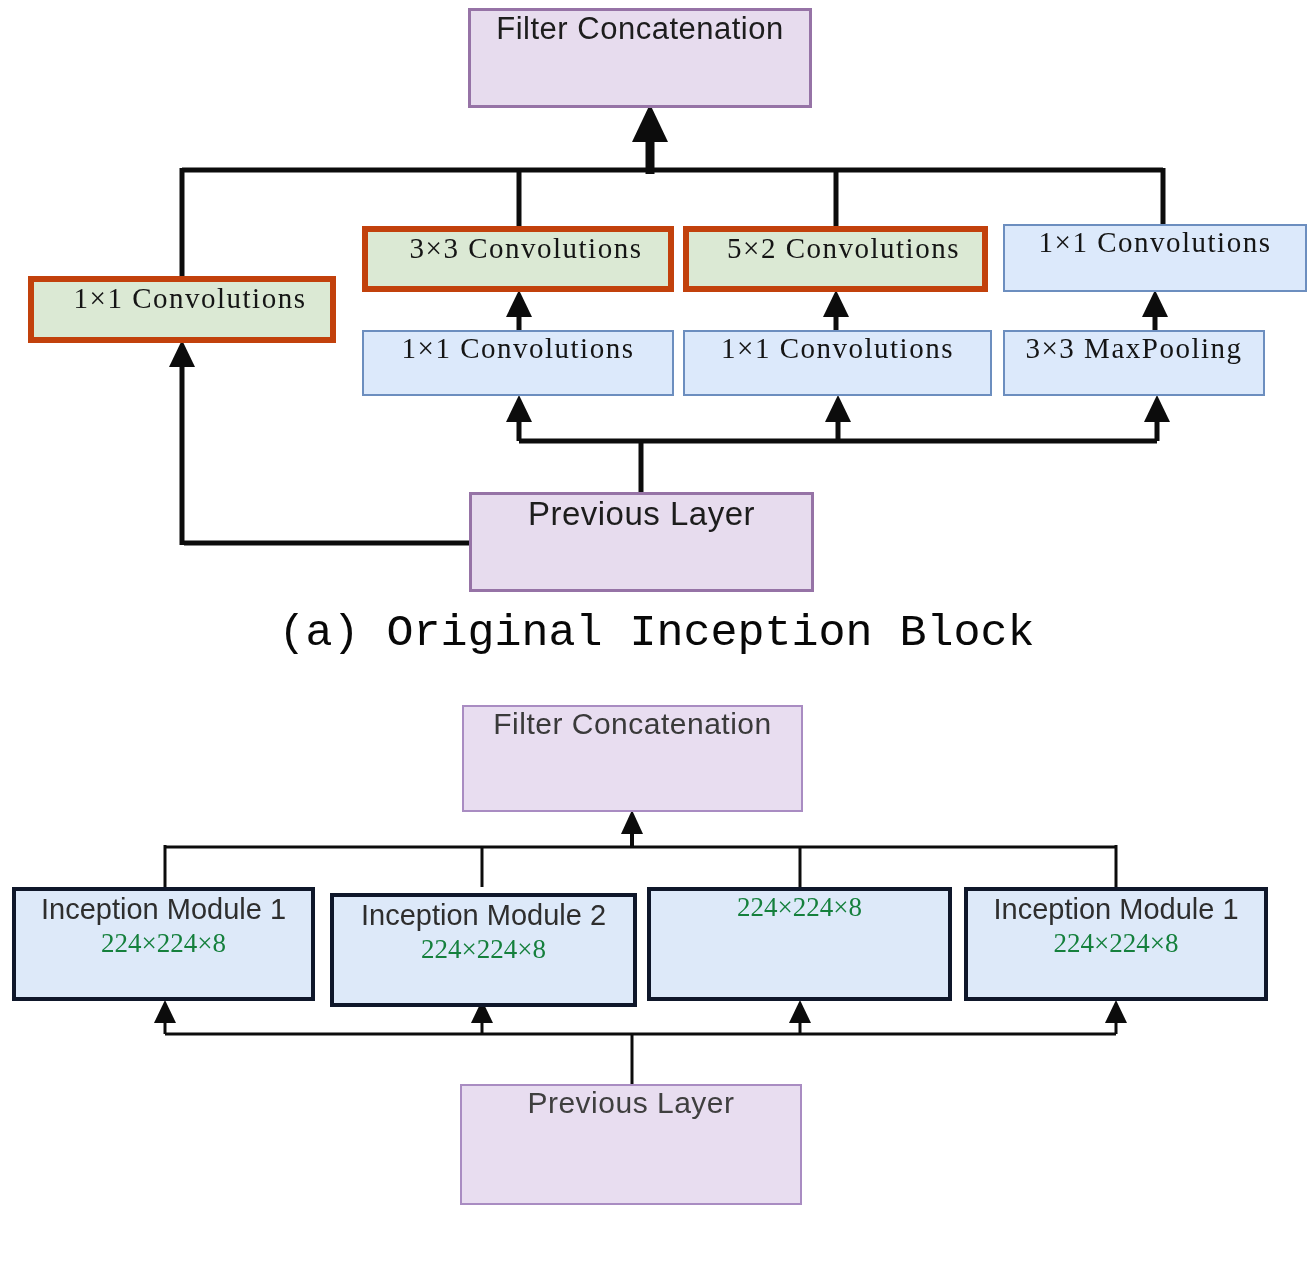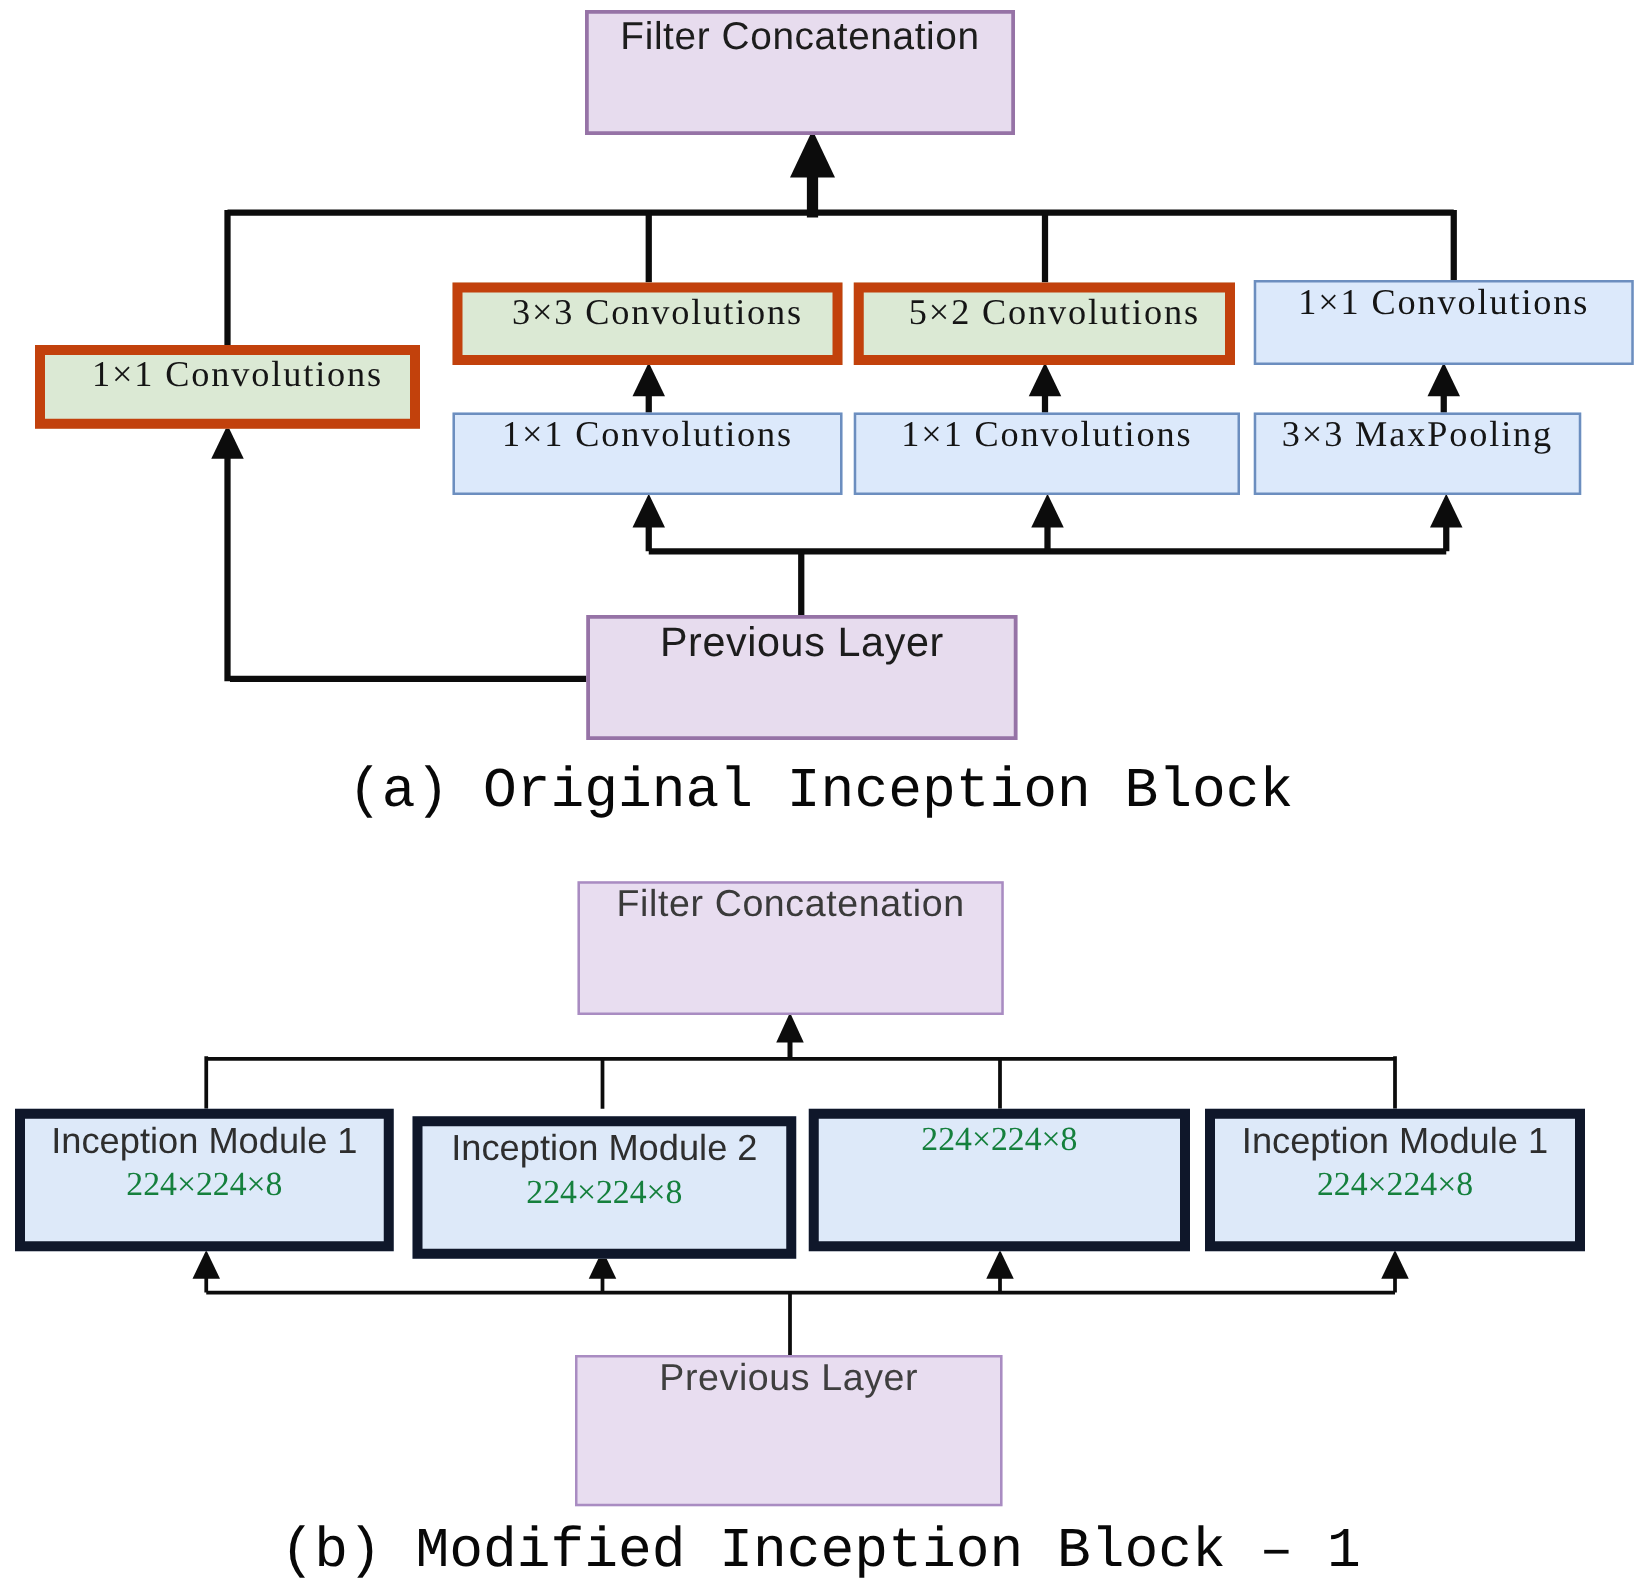--- a/index.html
+++ b/index.html
@@ -21,7 +21,7 @@
   }
   .purple{background:#e7dcee;border:3px solid #9673a6;}
   .purple-thin{background:#e8ddf0;border:2px solid #a98cc2;}
-  .green{background:#dbe9d4;border:8px solid #c2410c;padding-left:16px;}
+  .green{background:#dbe9d4;border:6px solid #c2410c;padding-left:16px;}
   .blue{background:#dce9fb;border:2px solid #6c8ebf;}
   .blue-b{background:#dde9f9;border:8px solid #0f172a;}
   .sans-label{font-family:"Liberation Sans", sans-serif;font-size:31px;color:#1d1d1d;letter-spacing:0.5px;}

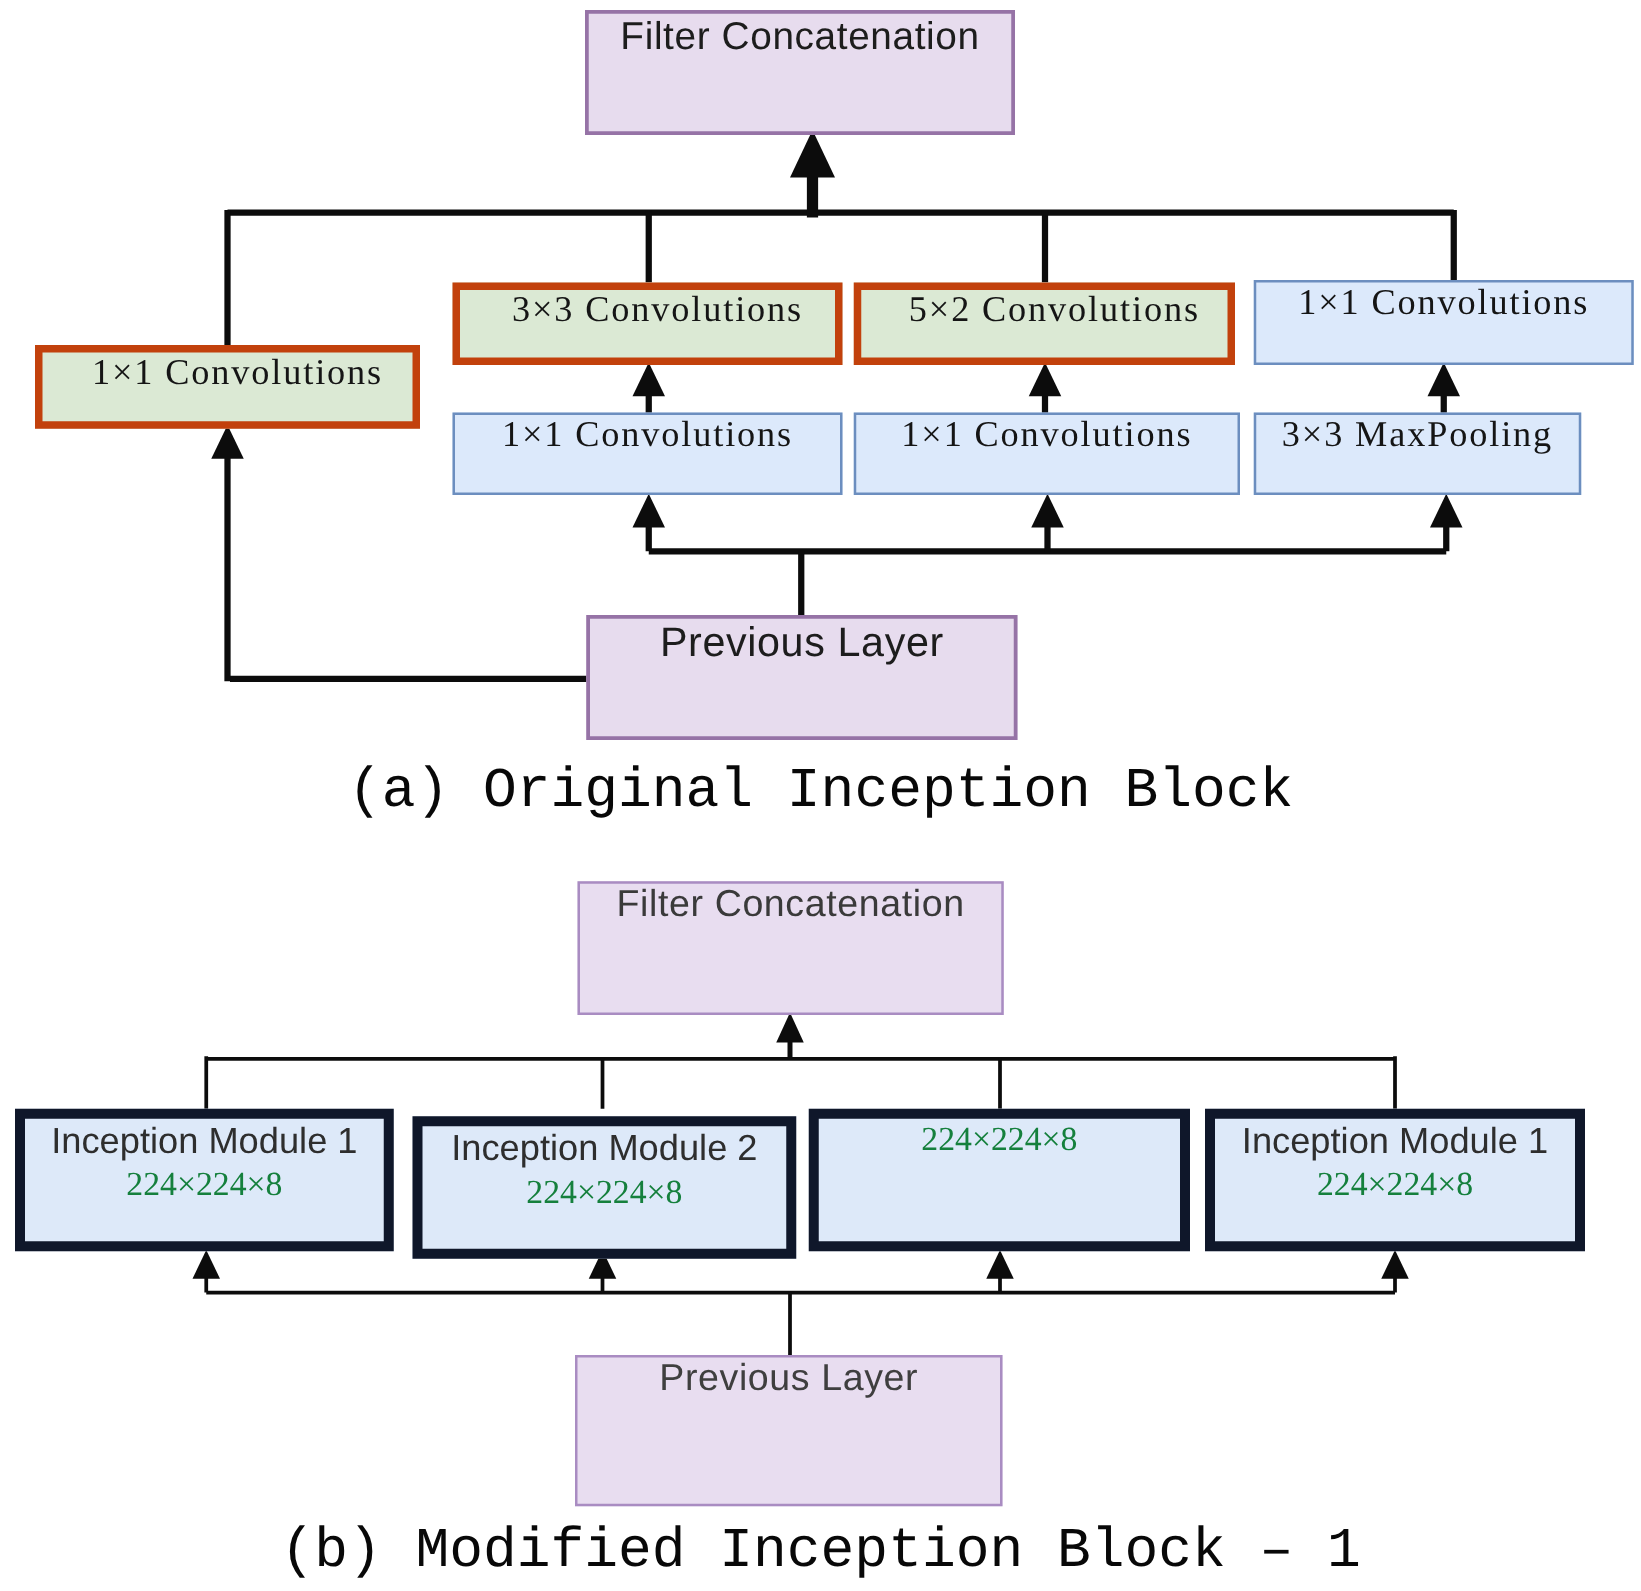--- a/index.html
+++ b/index.html
@@ -23,7 +23,7 @@
   .purple-thin{background:#e8ddf0;border:2px solid #a98cc2;}
   .green{background:#dbe9d4;border:6px solid #c2410c;padding-left:16px;}
   .blue{background:#dce9fb;border:2px solid #6c8ebf;}
-  .blue-b{background:#dde9f9;border:8px solid #0f172a;}
+  .blue-b{background:#dde9f9;border:4px solid #0f172a;}
   .sans-label{font-family:"Liberation Sans", sans-serif;font-size:31px;color:#1d1d1d;letter-spacing:0.5px;}
   .sans-label-b{font-family:"Liberation Sans", sans-serif;font-size:30px;color:#3a3a3a;letter-spacing:0.5px;}
   .serif-label{font-family:"Liberation Serif", serif;font-size:29px;letter-spacing:1.5px;color:#151515;}

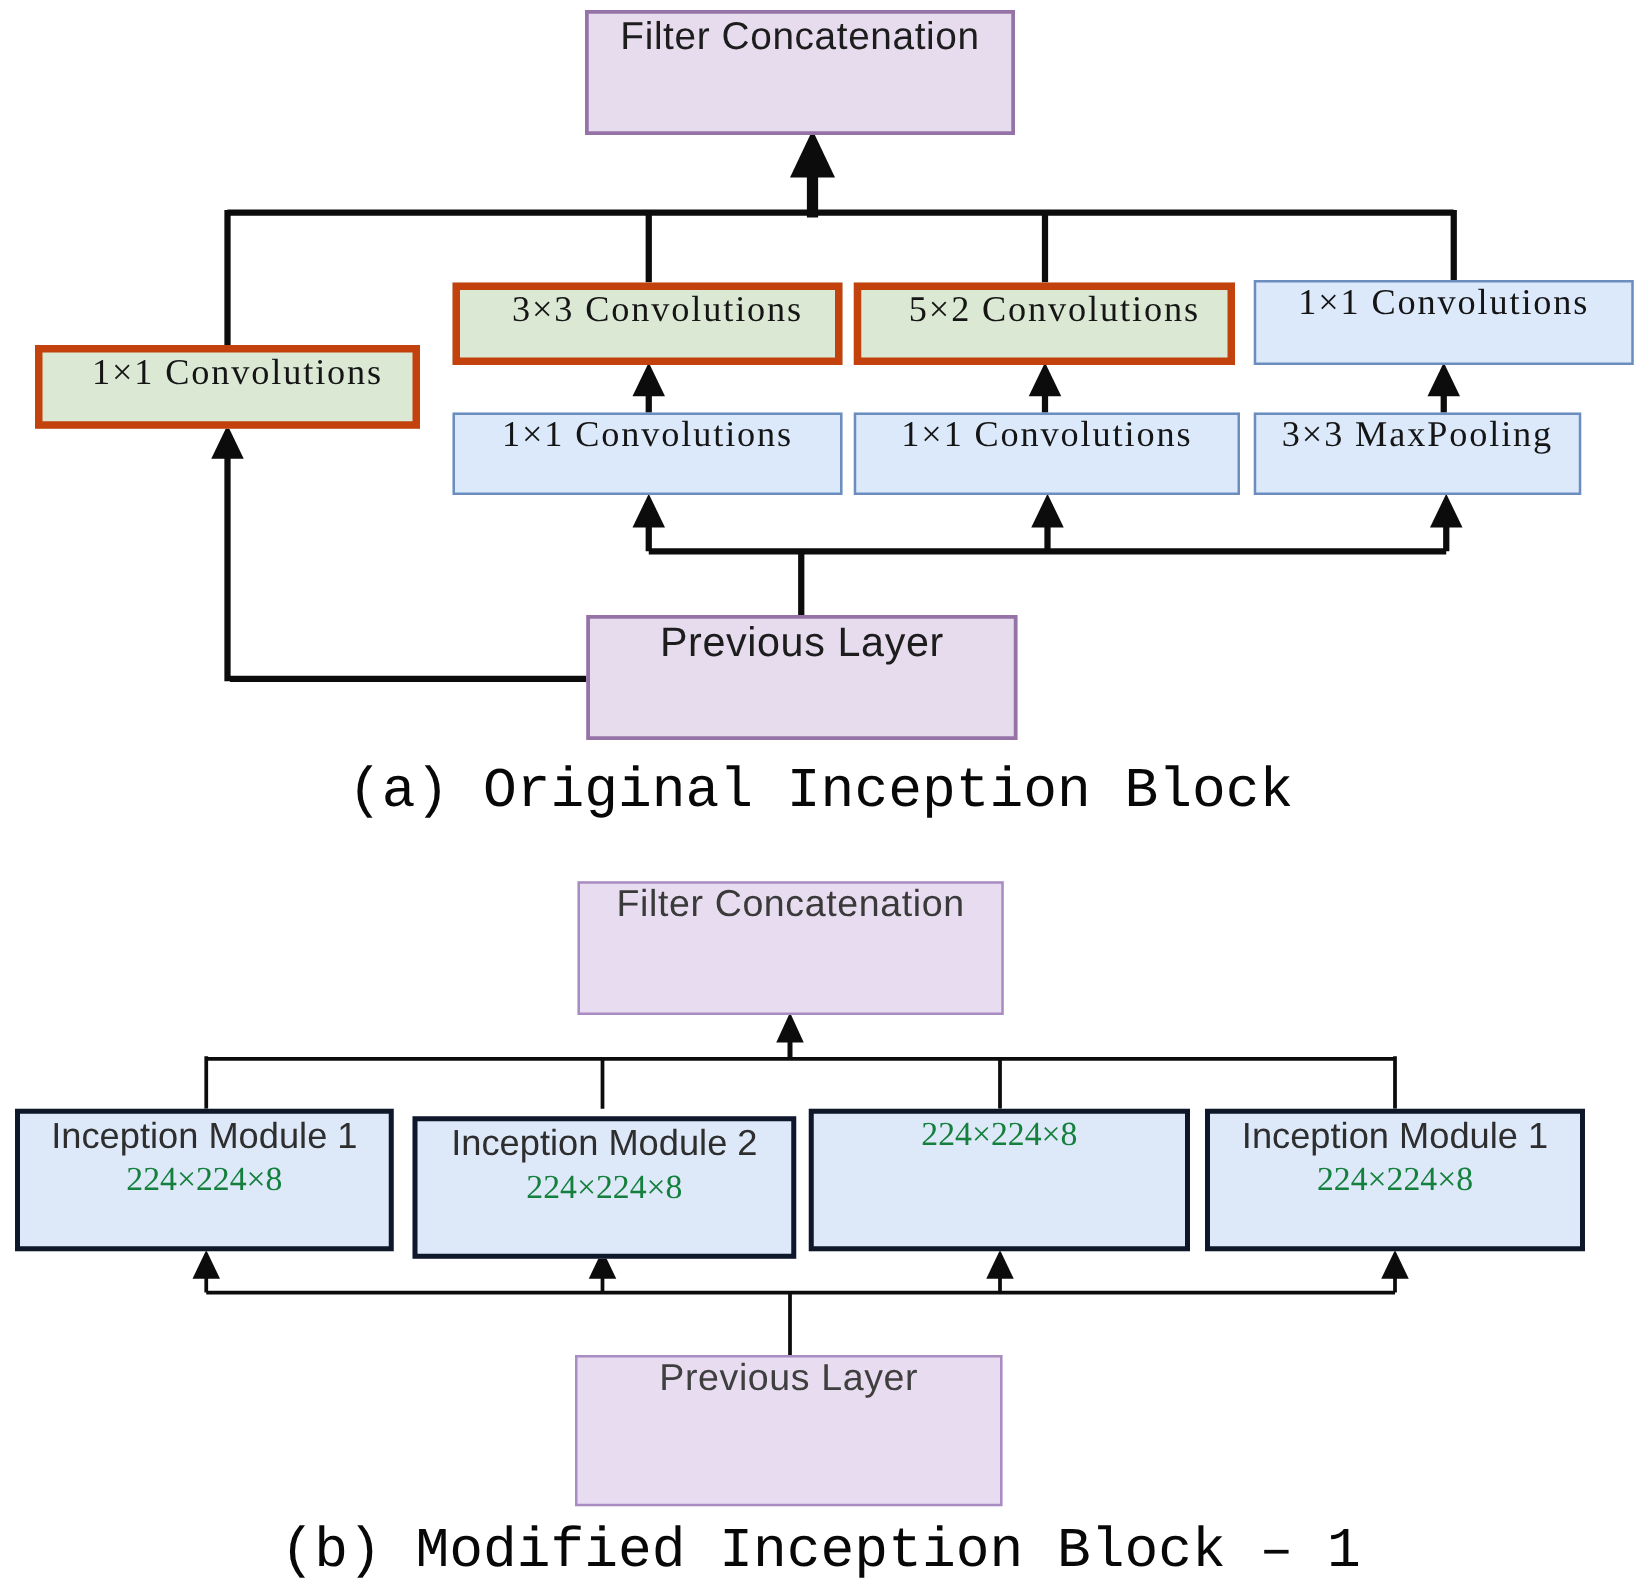--- a/index.html
+++ b/index.html
@@ -156,7 +156,6 @@
     <span>Previous Layer</span>
   </div>
 
-  <div class="caption" style="top:1216px;">(b) Modified Inception Block – 1</div>
 
 </div>
 

